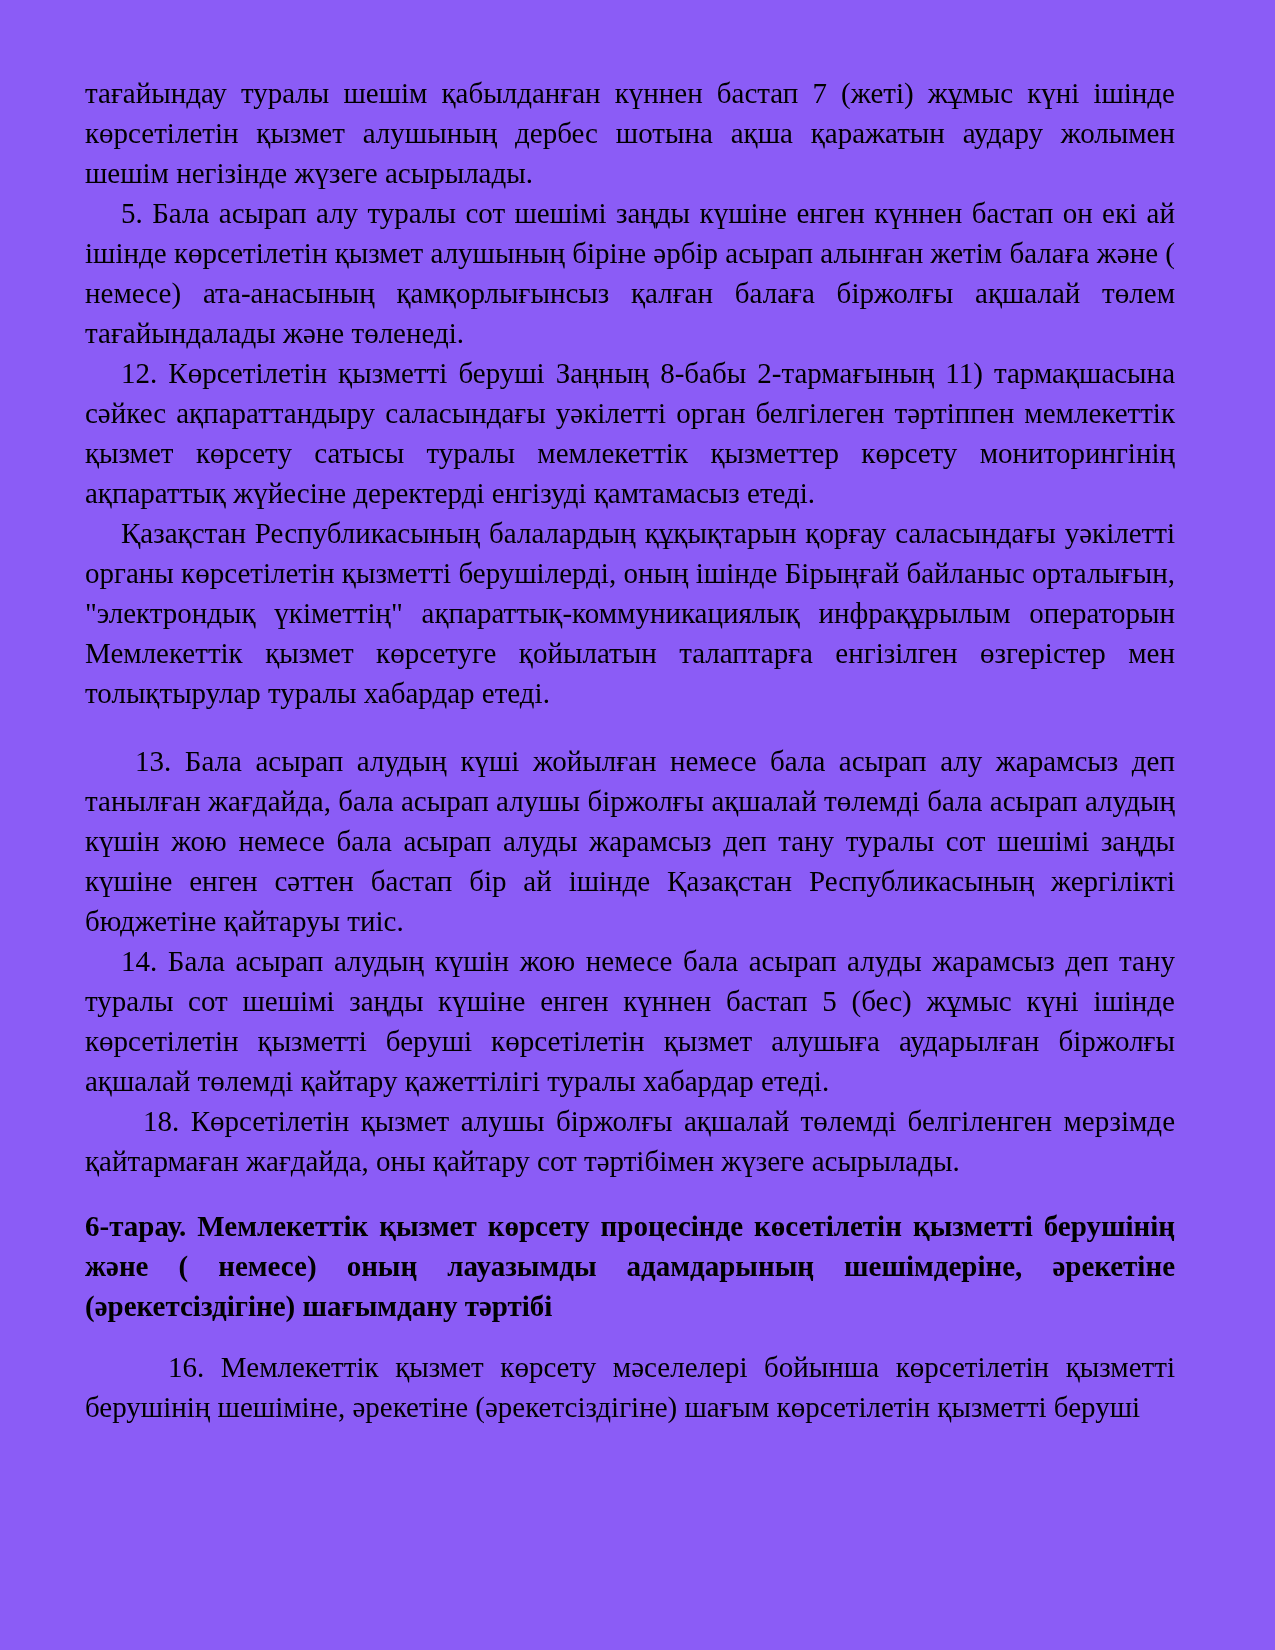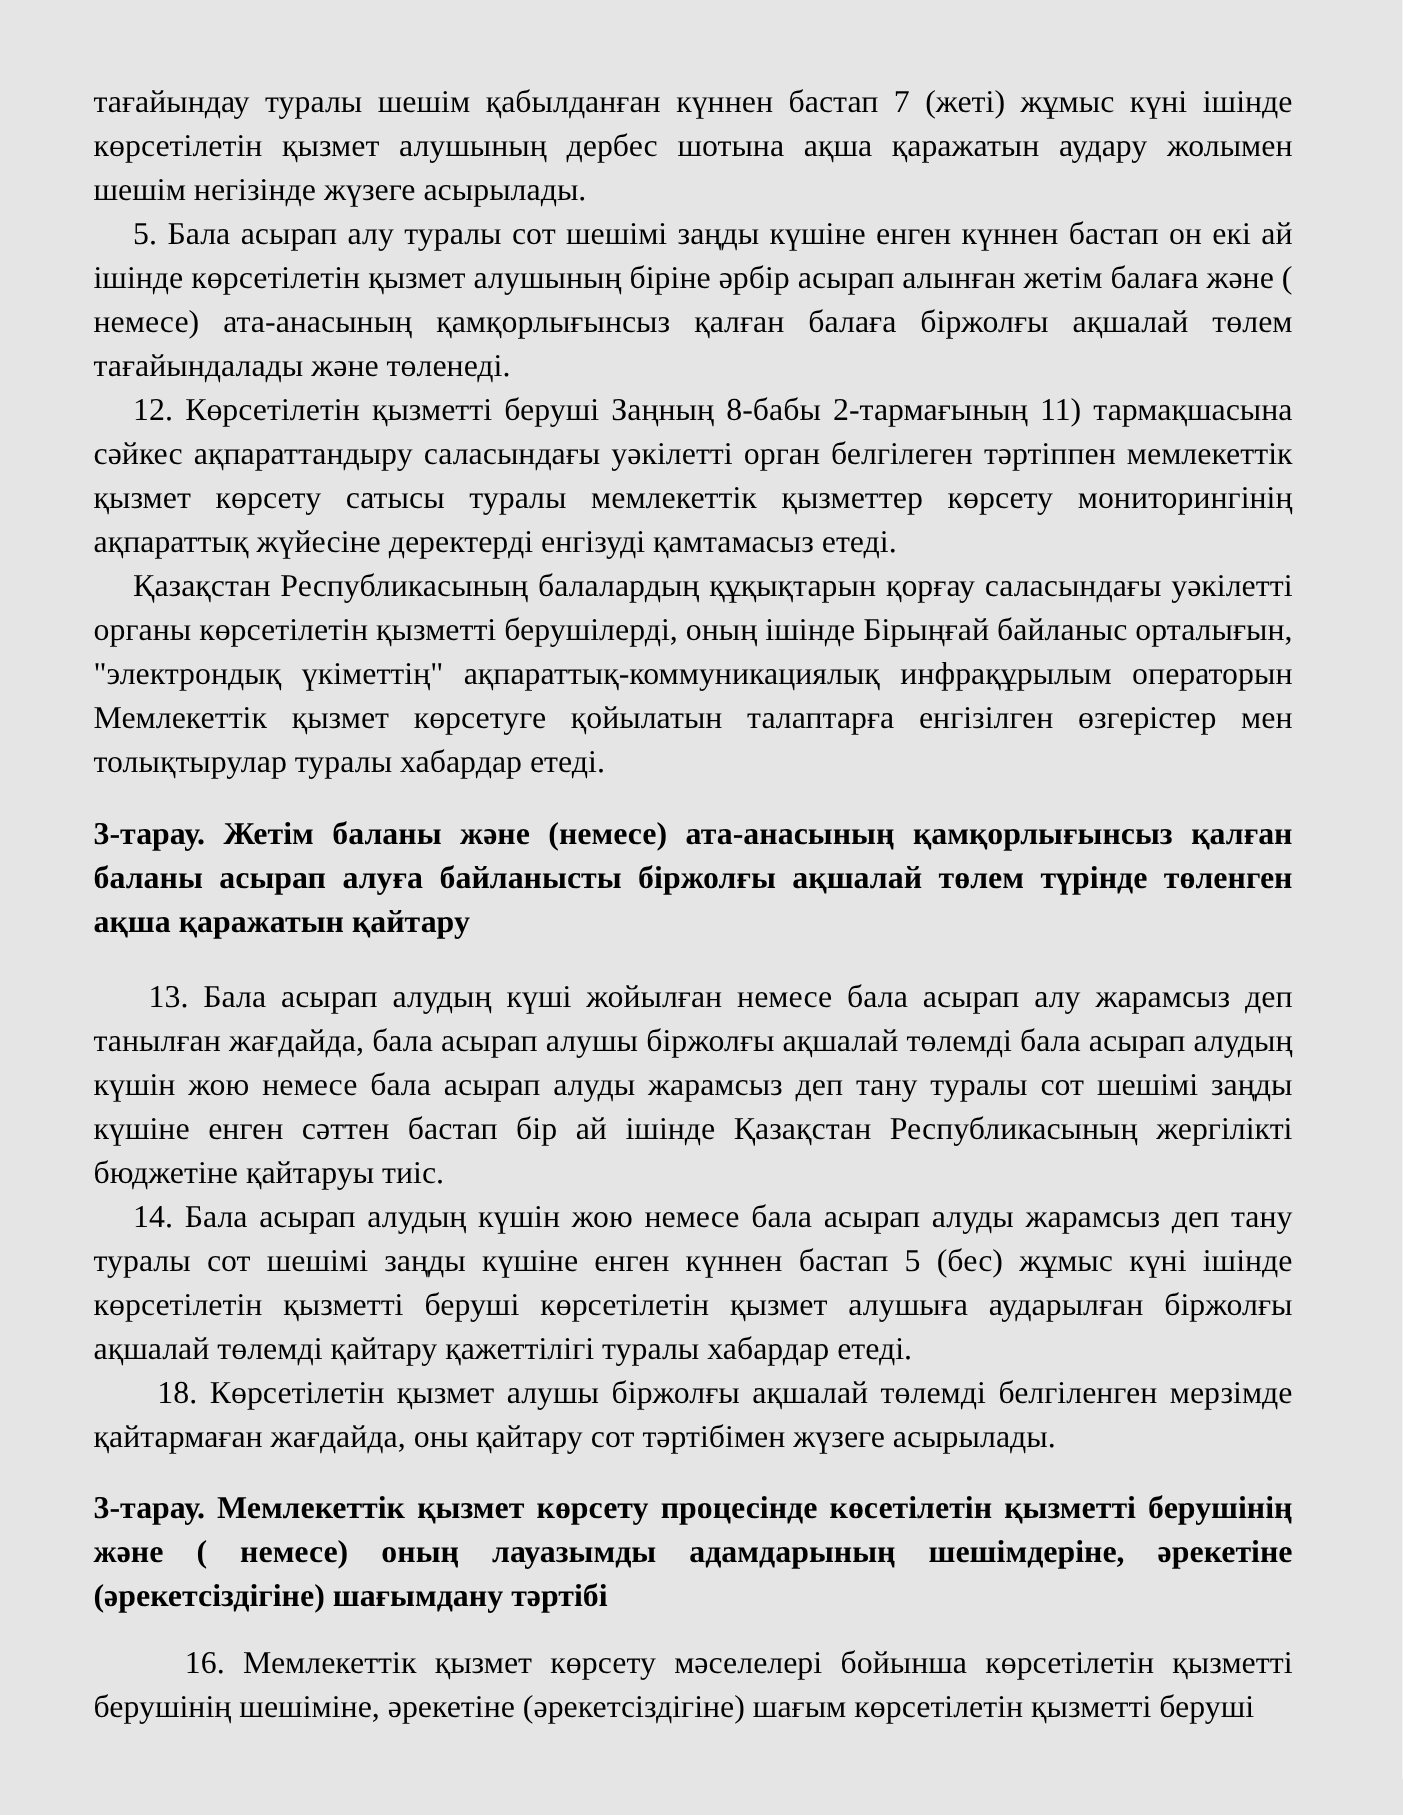--- a/index.html
+++ b/index.html
@@ -12,7 +12,7 @@
     width: 1275px;
     height: 1650px;
     margin: 0 auto;
-    background: #e5e5e5;
+    background: #8b5cf6;
     color: #000000;
     box-sizing: border-box;
     padding: 73px 100px 40px 85px;

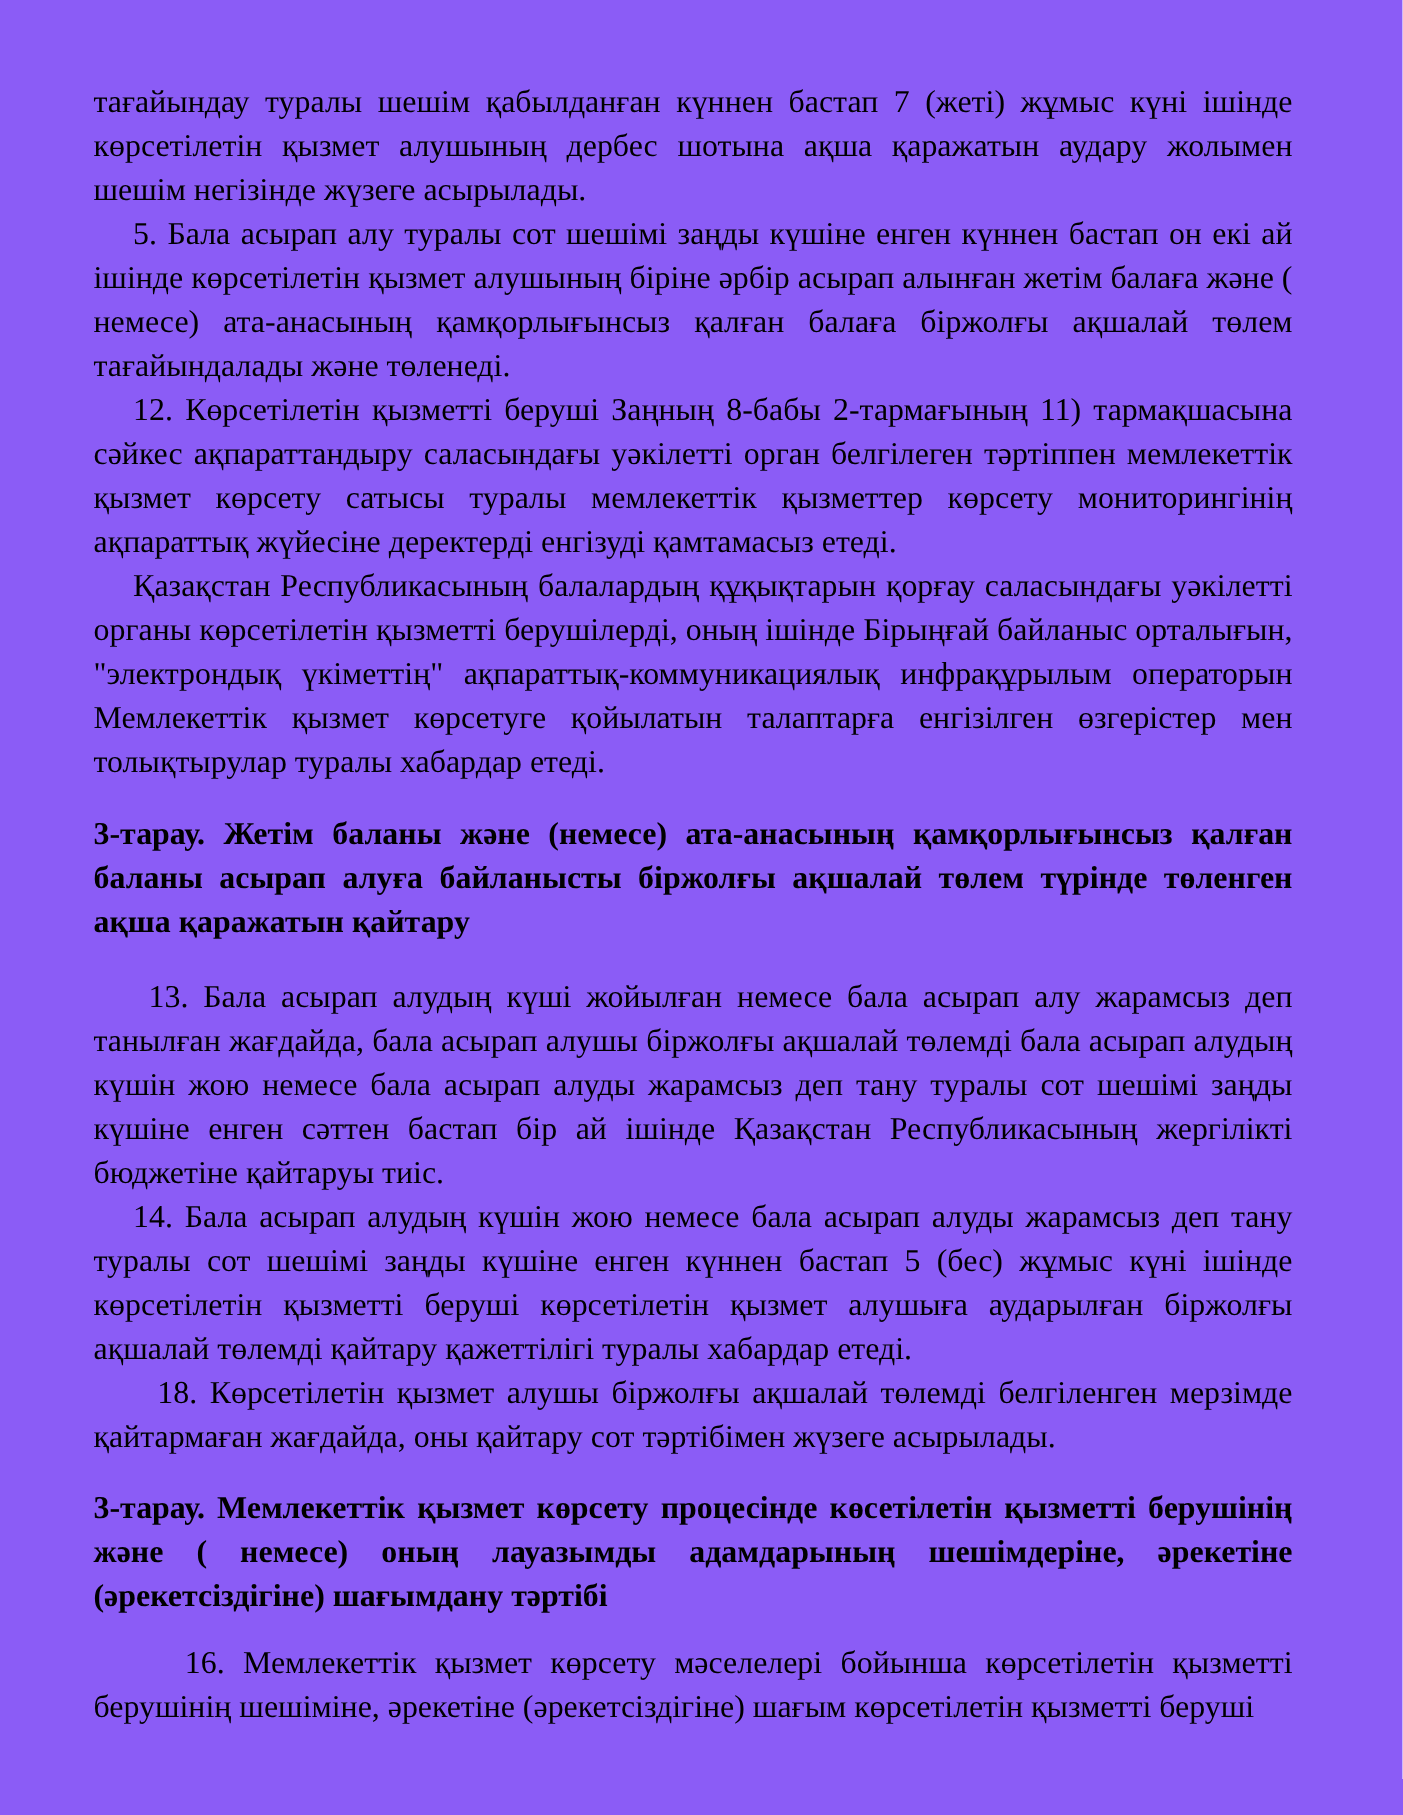--- a/index.html
+++ b/index.html
@@ -54,7 +54,6 @@
 
   <p class="body indent-sm">Қазақстан Республикасының балалардың құқықтарын қорғау саласындағы уәкілетті органы көрсетілетін қызметті берушілерді, оның ішінде Бірыңғай байланыс орталығын, "электрондық үкіметтің" ақпараттық-коммуникациялық инфрақұрылым операторын Мемлекеттік қызмет көрсетуге қойылатын талаптарға енгізілген өзгерістер мен толықтырулар туралы хабардар етеді.</p>
 
-  <h2 class="chapter">3-тарау. Жетім баланы және (немесе) ата-анасының қамқорлығынсыз қалған баланы асырап алуға байланысты біржолғы ақшалай төлем түрінде төленген ақша қаражатын қайтару</h2>
 
   <p class="body indent-md">13. Бала асырап алудың күші жойылған немесе бала асырап алу жарамсыз деп танылған жағдайда, бала асырап алушы біржолғы ақшалай төлемді бала асырап алудың күшін жою немесе бала асырап алуды жарамсыз деп тану туралы сот шешімі заңды күшіне енген сәттен бастап бір ай ішінде Қазақстан Республикасының жергілікті бюджетіне қайтаруы тиіс.</p>
 

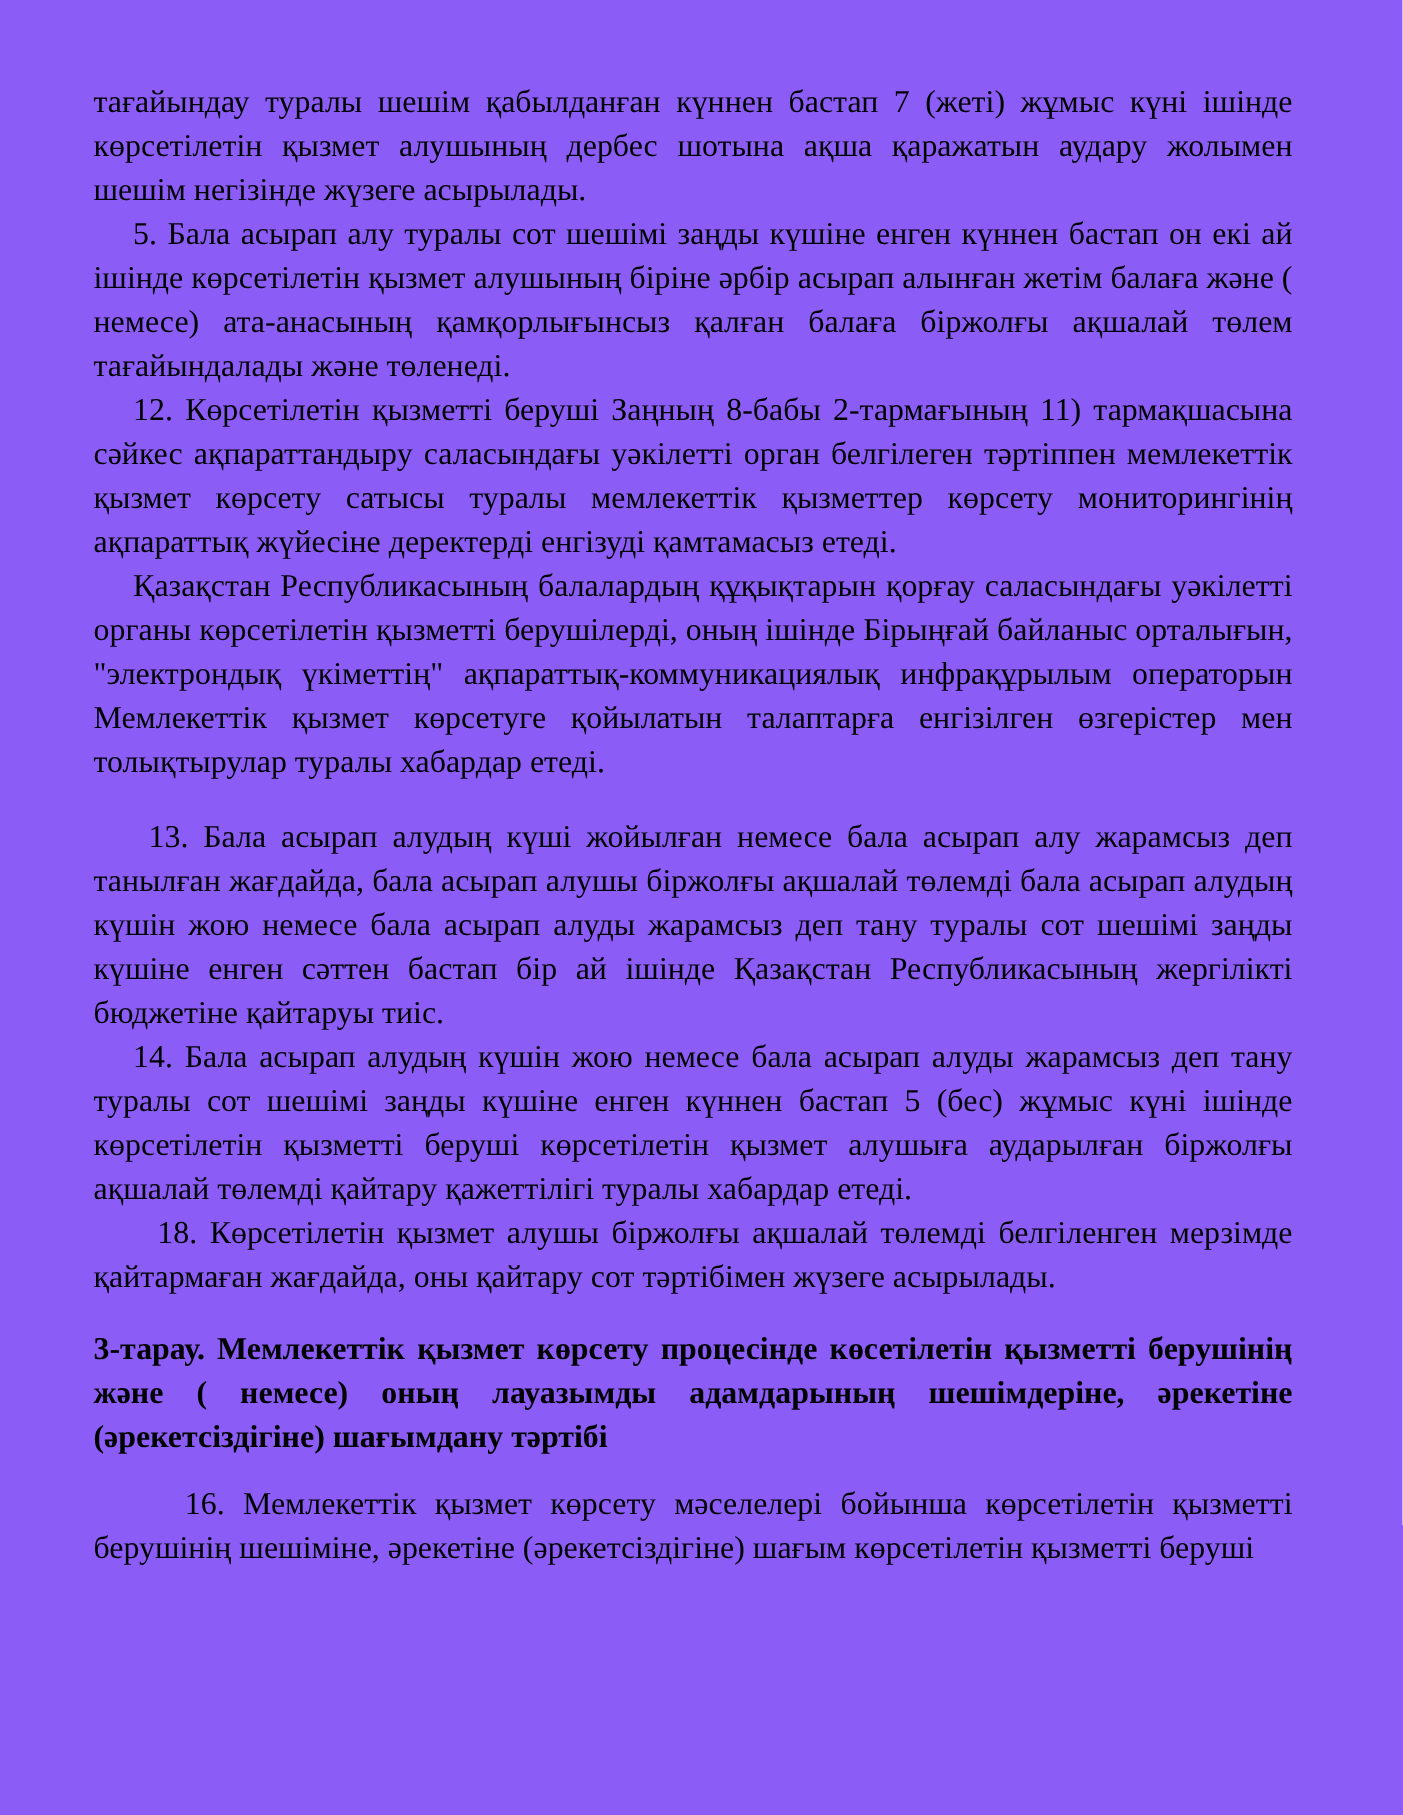--- a/index.html
+++ b/index.html
@@ -61,7 +61,7 @@
 
   <p class="body indent-lg">18. Көрсетілетін қызмет алушы біржолғы ақшалай төлемді белгіленген мерзімде қайтармаған жағдайда, оны қайтару сот тәртібімен жүзеге асырылады.</p>
 
-  <h2 class="chapter">3-тарау. Мемлекеттік қызмет көрсету процесінде көсетілетін қызметті берушінің және ( немесе) оның лауазымды адамдарының шешімдеріне, әрекетіне (әрекетсіздігіне) шағымдану тәртібі</h2>
+  <h2 class="chapter">6-тарау. Мемлекеттік қызмет көрсету процесінде көсетілетін қызметті берушінің және ( немесе) оның лауазымды адамдарының шешімдеріне, әрекетіне (әрекетсіздігіне) шағымдану тәртібі</h2>
 
   <p class="body indent-xl">16. Мемлекеттік қызмет көрсету мәселелері бойынша көрсетілетін қызметті берушінің шешіміне, әрекетіне (әрекетсіздігіне) шағым көрсетілетін қызметті беруші</p>
 

